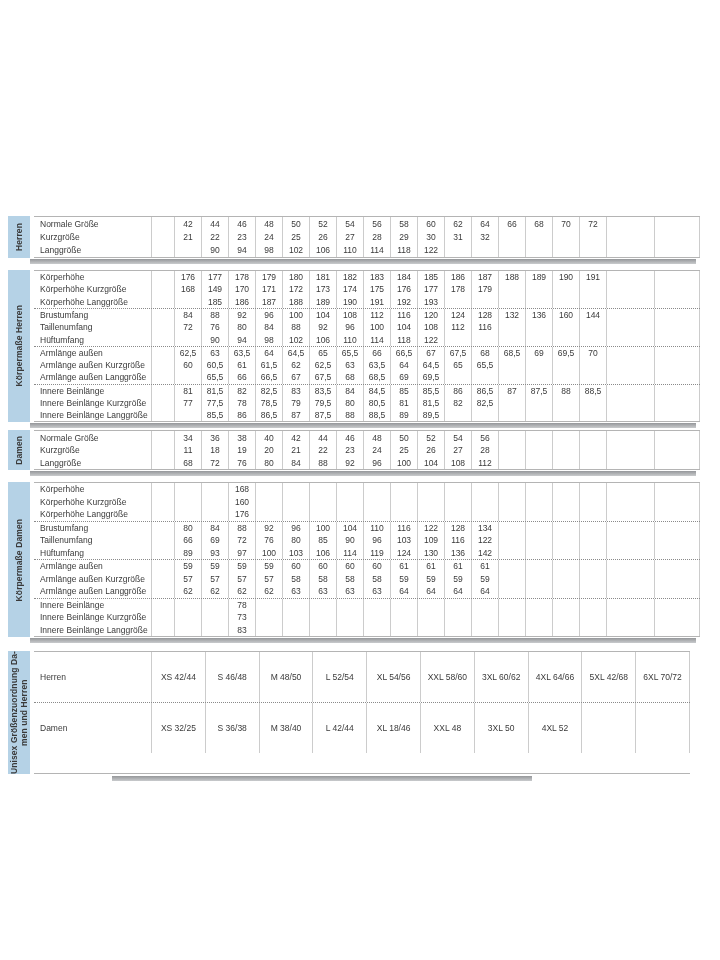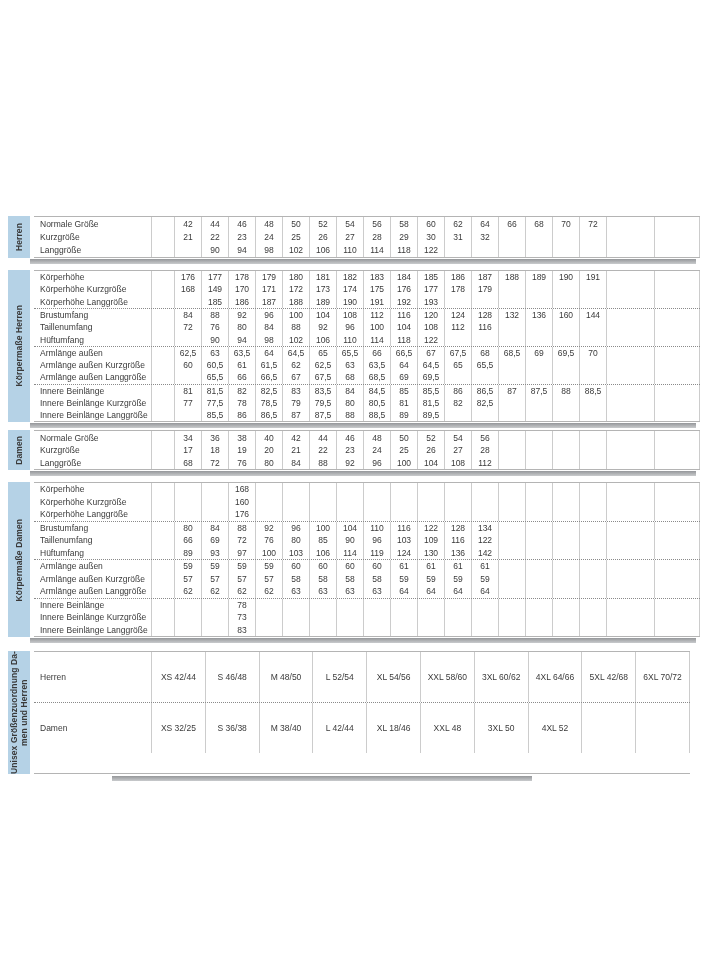--- a/index.html
+++ b/index.html
@@ -449,7 +449,7 @@
           <div class="row">
             <div class="lbl">Kurzgröße</div>
             <div class="cell c0"></div>
-            <div class="cell">17</div>
+            <div class="cell">11</div>
             <div class="cell">18</div>
             <div class="cell">19</div>
             <div class="cell">20</div>

